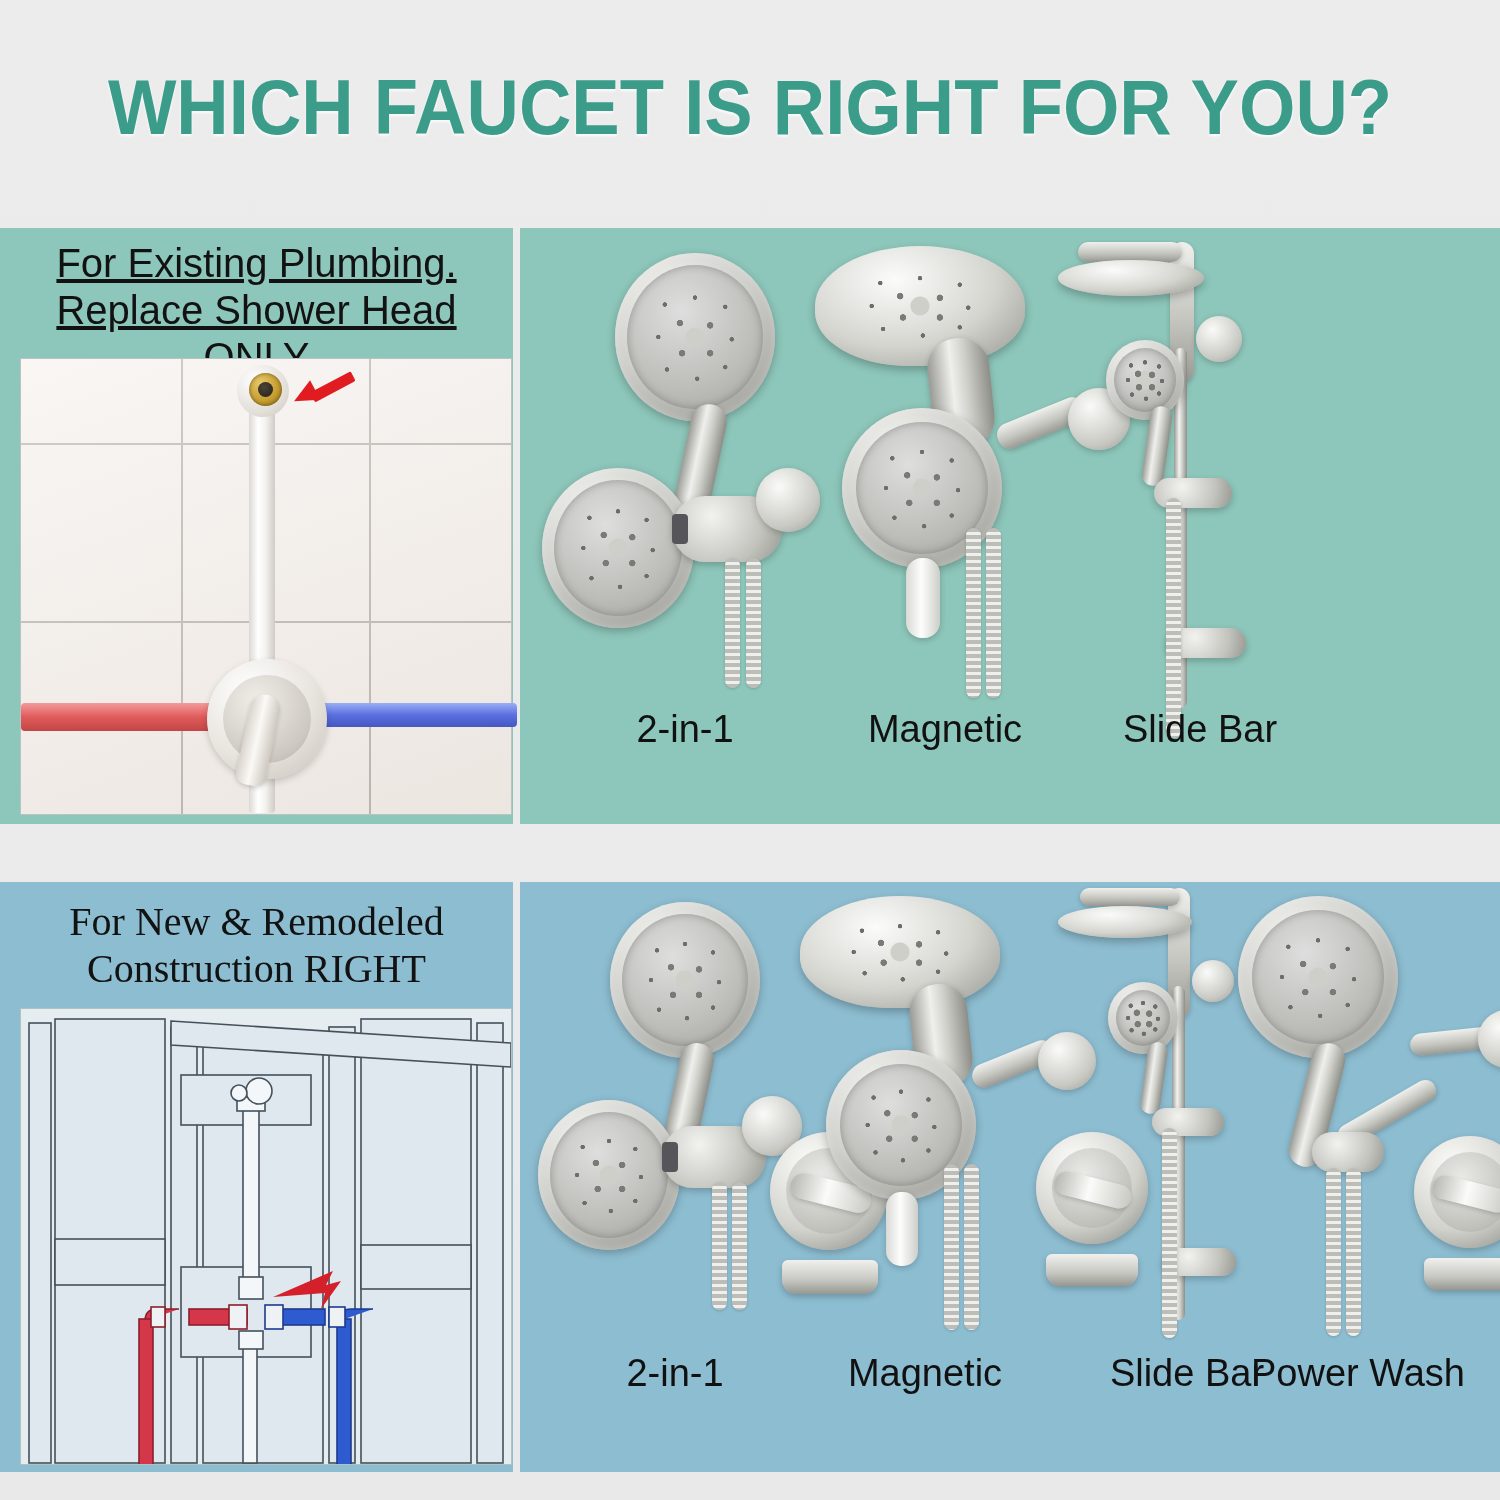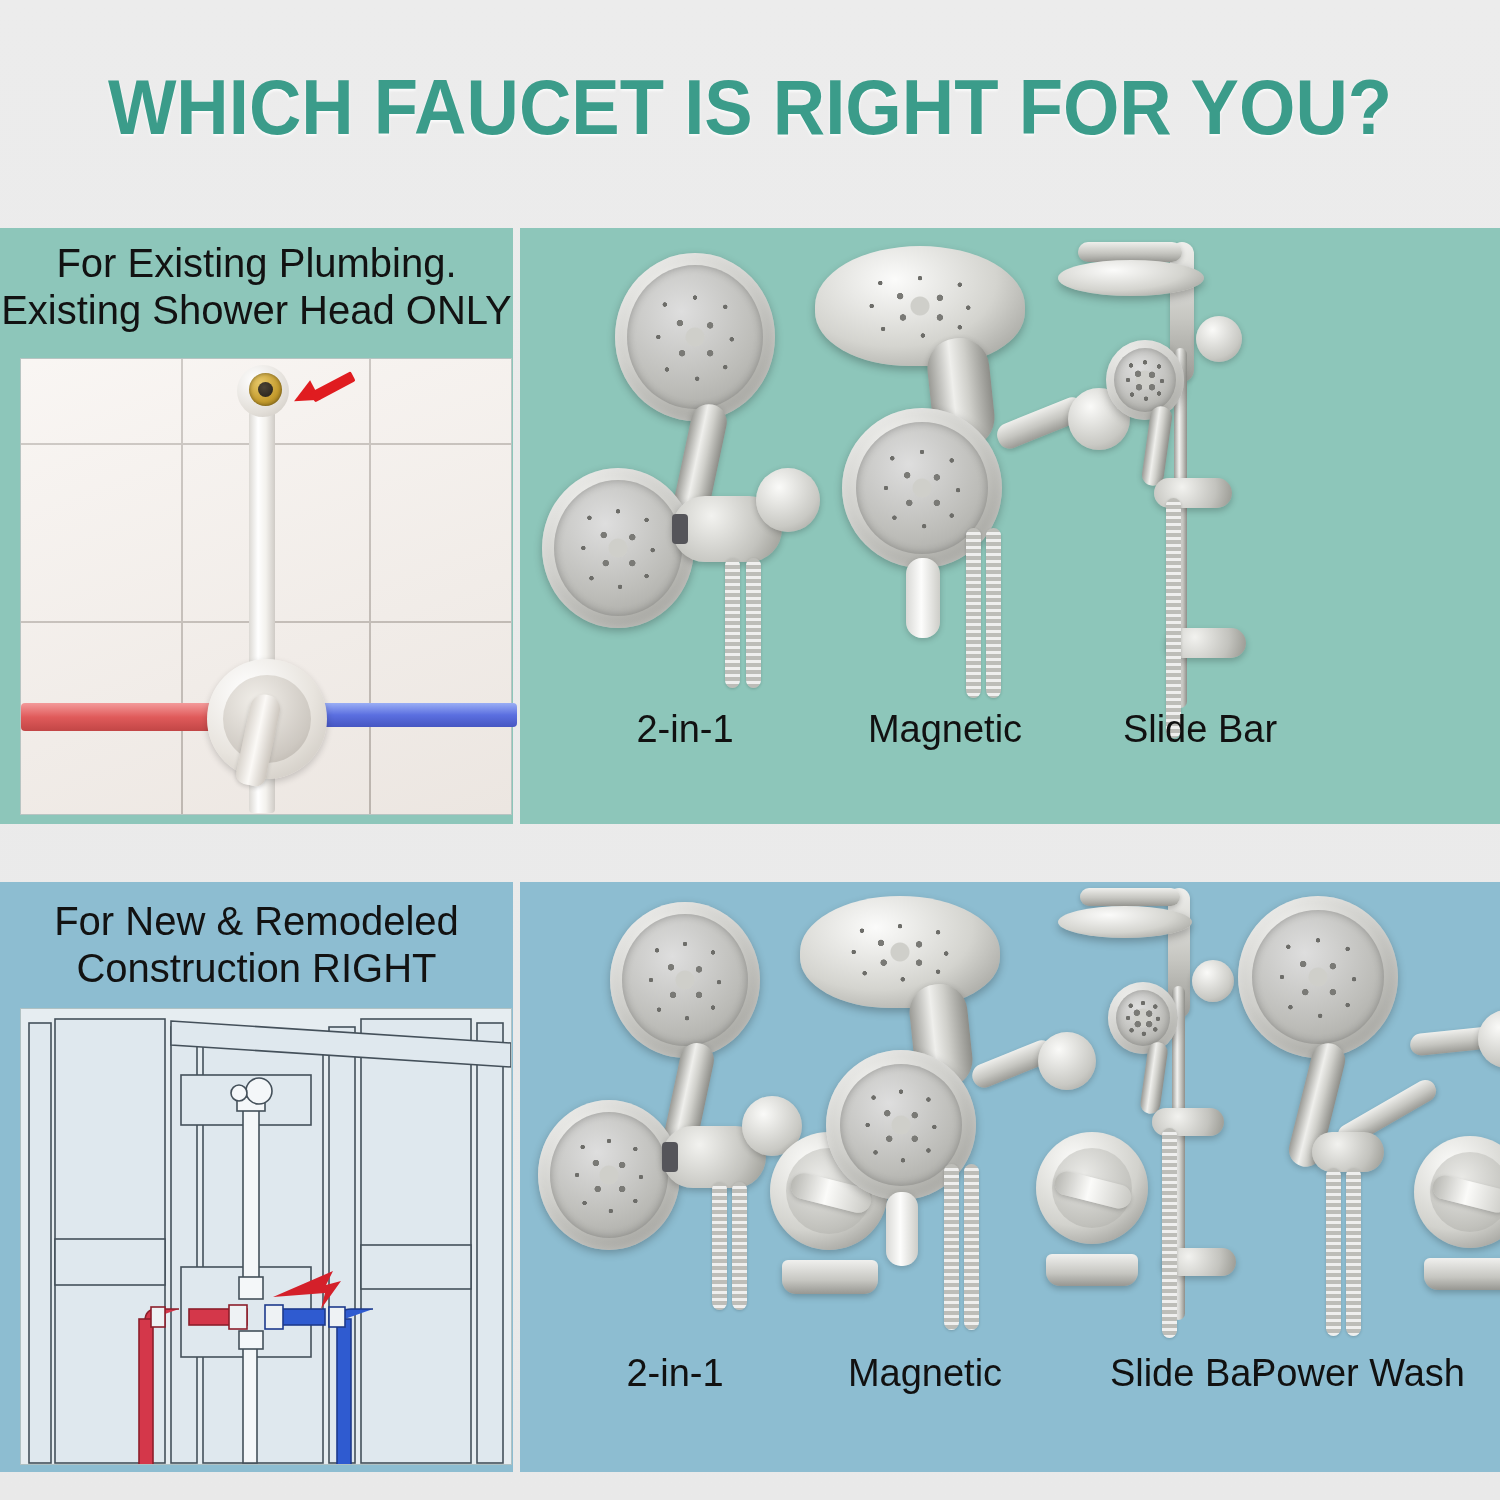--- a/index.html
+++ b/index.html
@@ -154,7 +154,7 @@
   <div class="title">WHICH FAUCET IS RIGHT FOR YOU?</div>
 
   <div class="panel p-tl"></div>
-  <div class="caption cap-tl" style="left:0;width:513px;">
+  <div class="caption cap-tl" style="left:0;width:513px;text-decoration:underline;">
     <div>For Existing Plumbing.</div>
     <div>Existing Shower Head ONLY</div>
   </div>

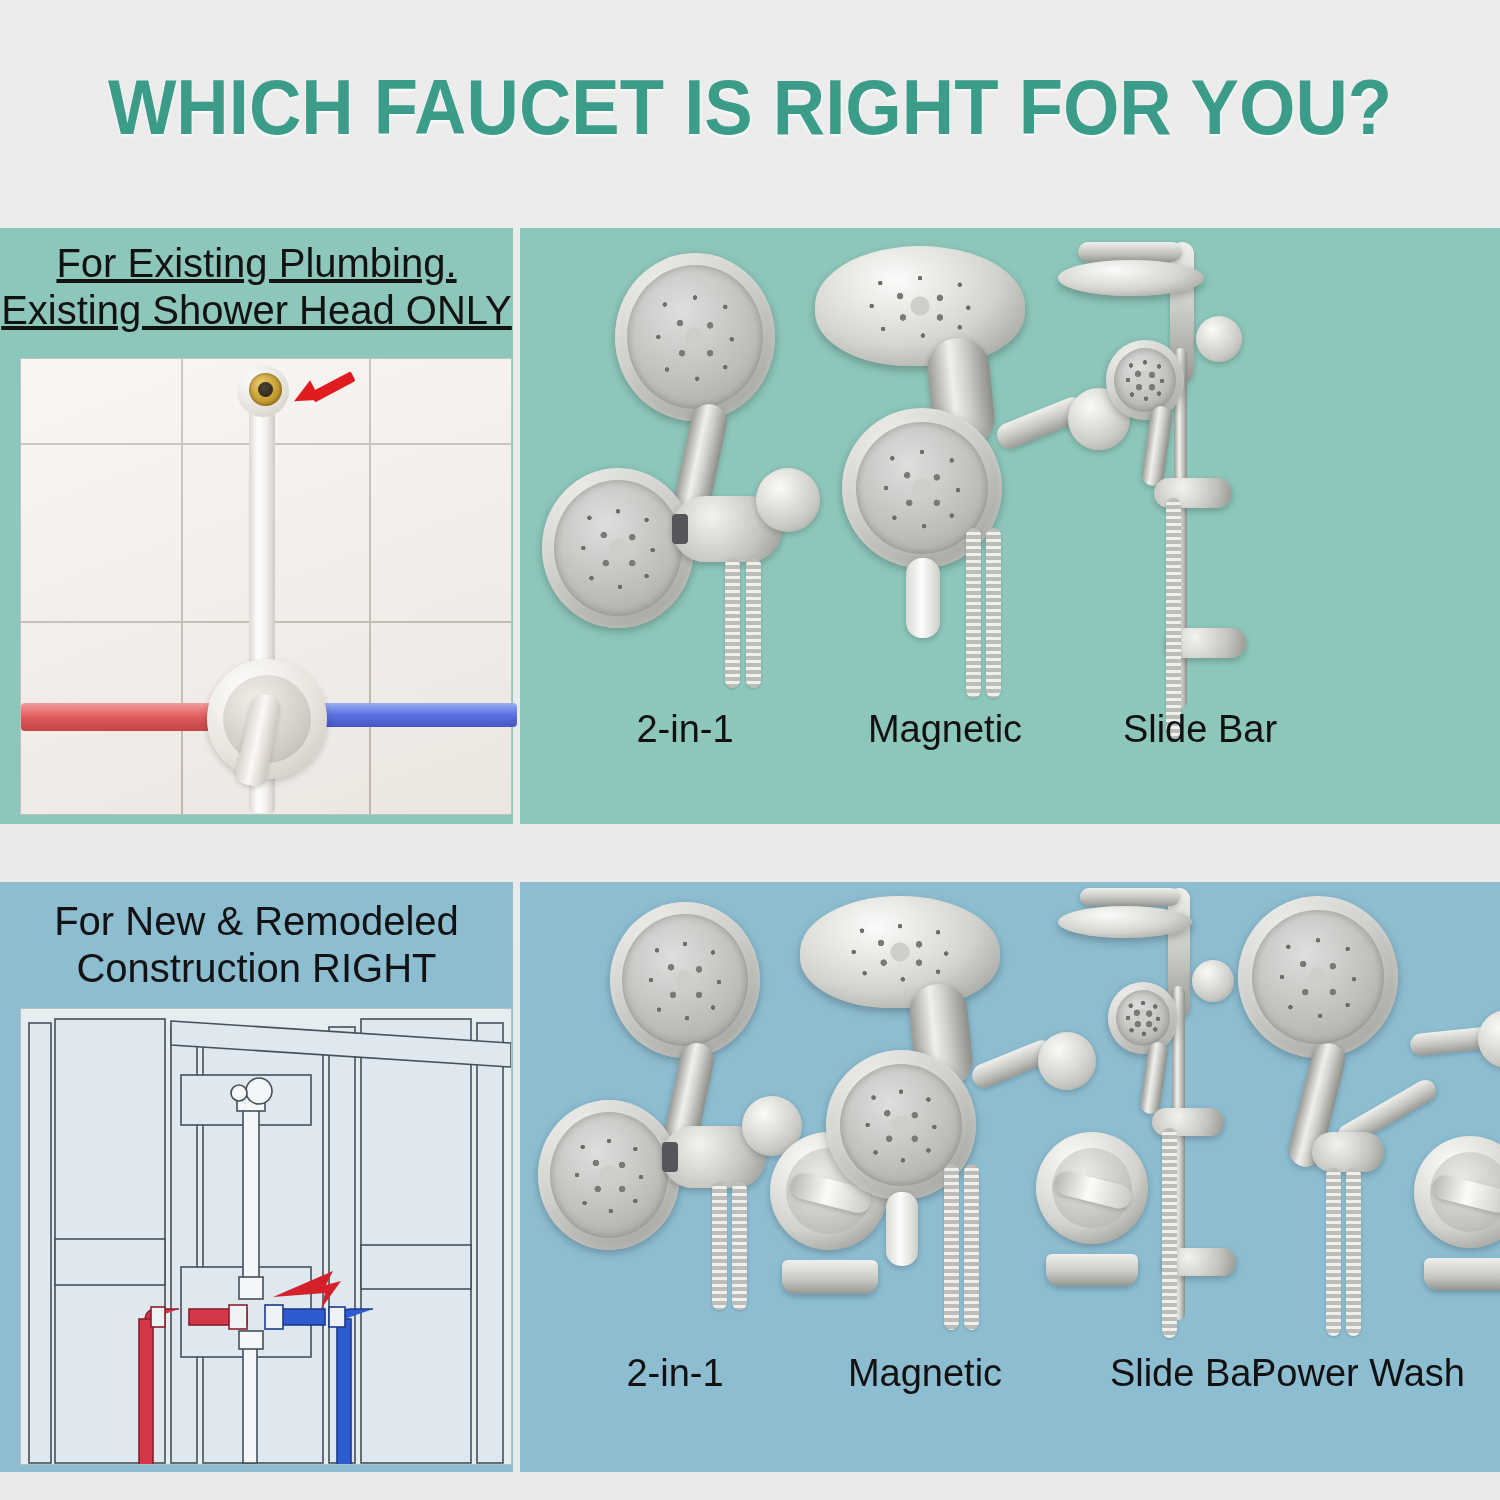--- a/index.html
+++ b/index.html
@@ -156,7 +156,7 @@
   <div class="panel p-tl"></div>
   <div class="caption cap-tl" style="left:0;width:513px;text-decoration:underline;">
     <div>For Existing Plumbing.</div>
-    <div>Existing Shower Head ONLY</div>
+    <div>Replace Shower Head ONLY</div>
   </div>
 
   <div class="photo photo-tl">

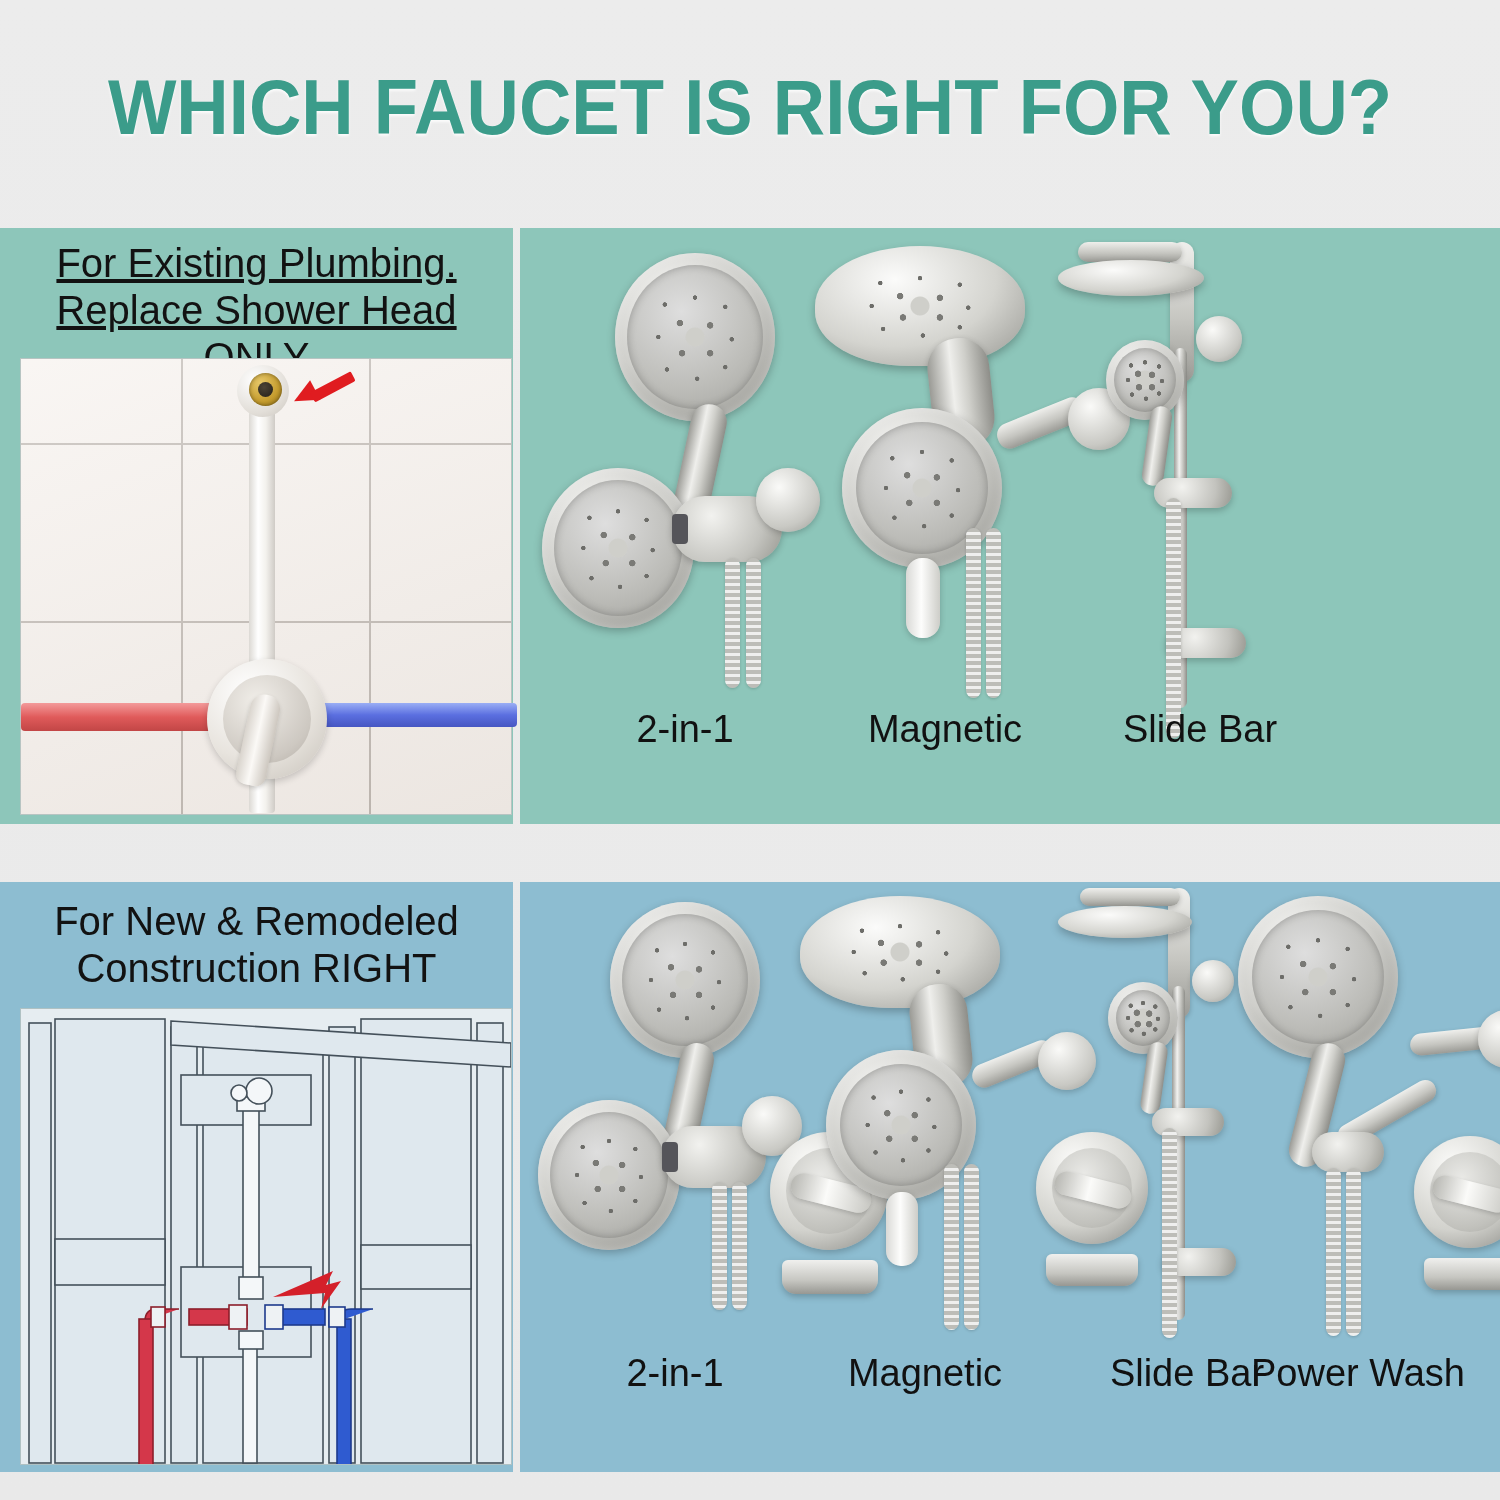--- a/index.html
+++ b/index.html
@@ -246,7 +246,7 @@
   </div>
 
   <div class="panel p-bl"></div>
-  <div class="caption cap-bl" style="left:0;width:513px;">
+  <div class="caption cap-bl" style="left:0;width:513px;font-family:Liberation Serif, serif;">
     <div>For New  &amp; Remodeled</div>
     <div>Construction RIGHT</div>
   </div>

